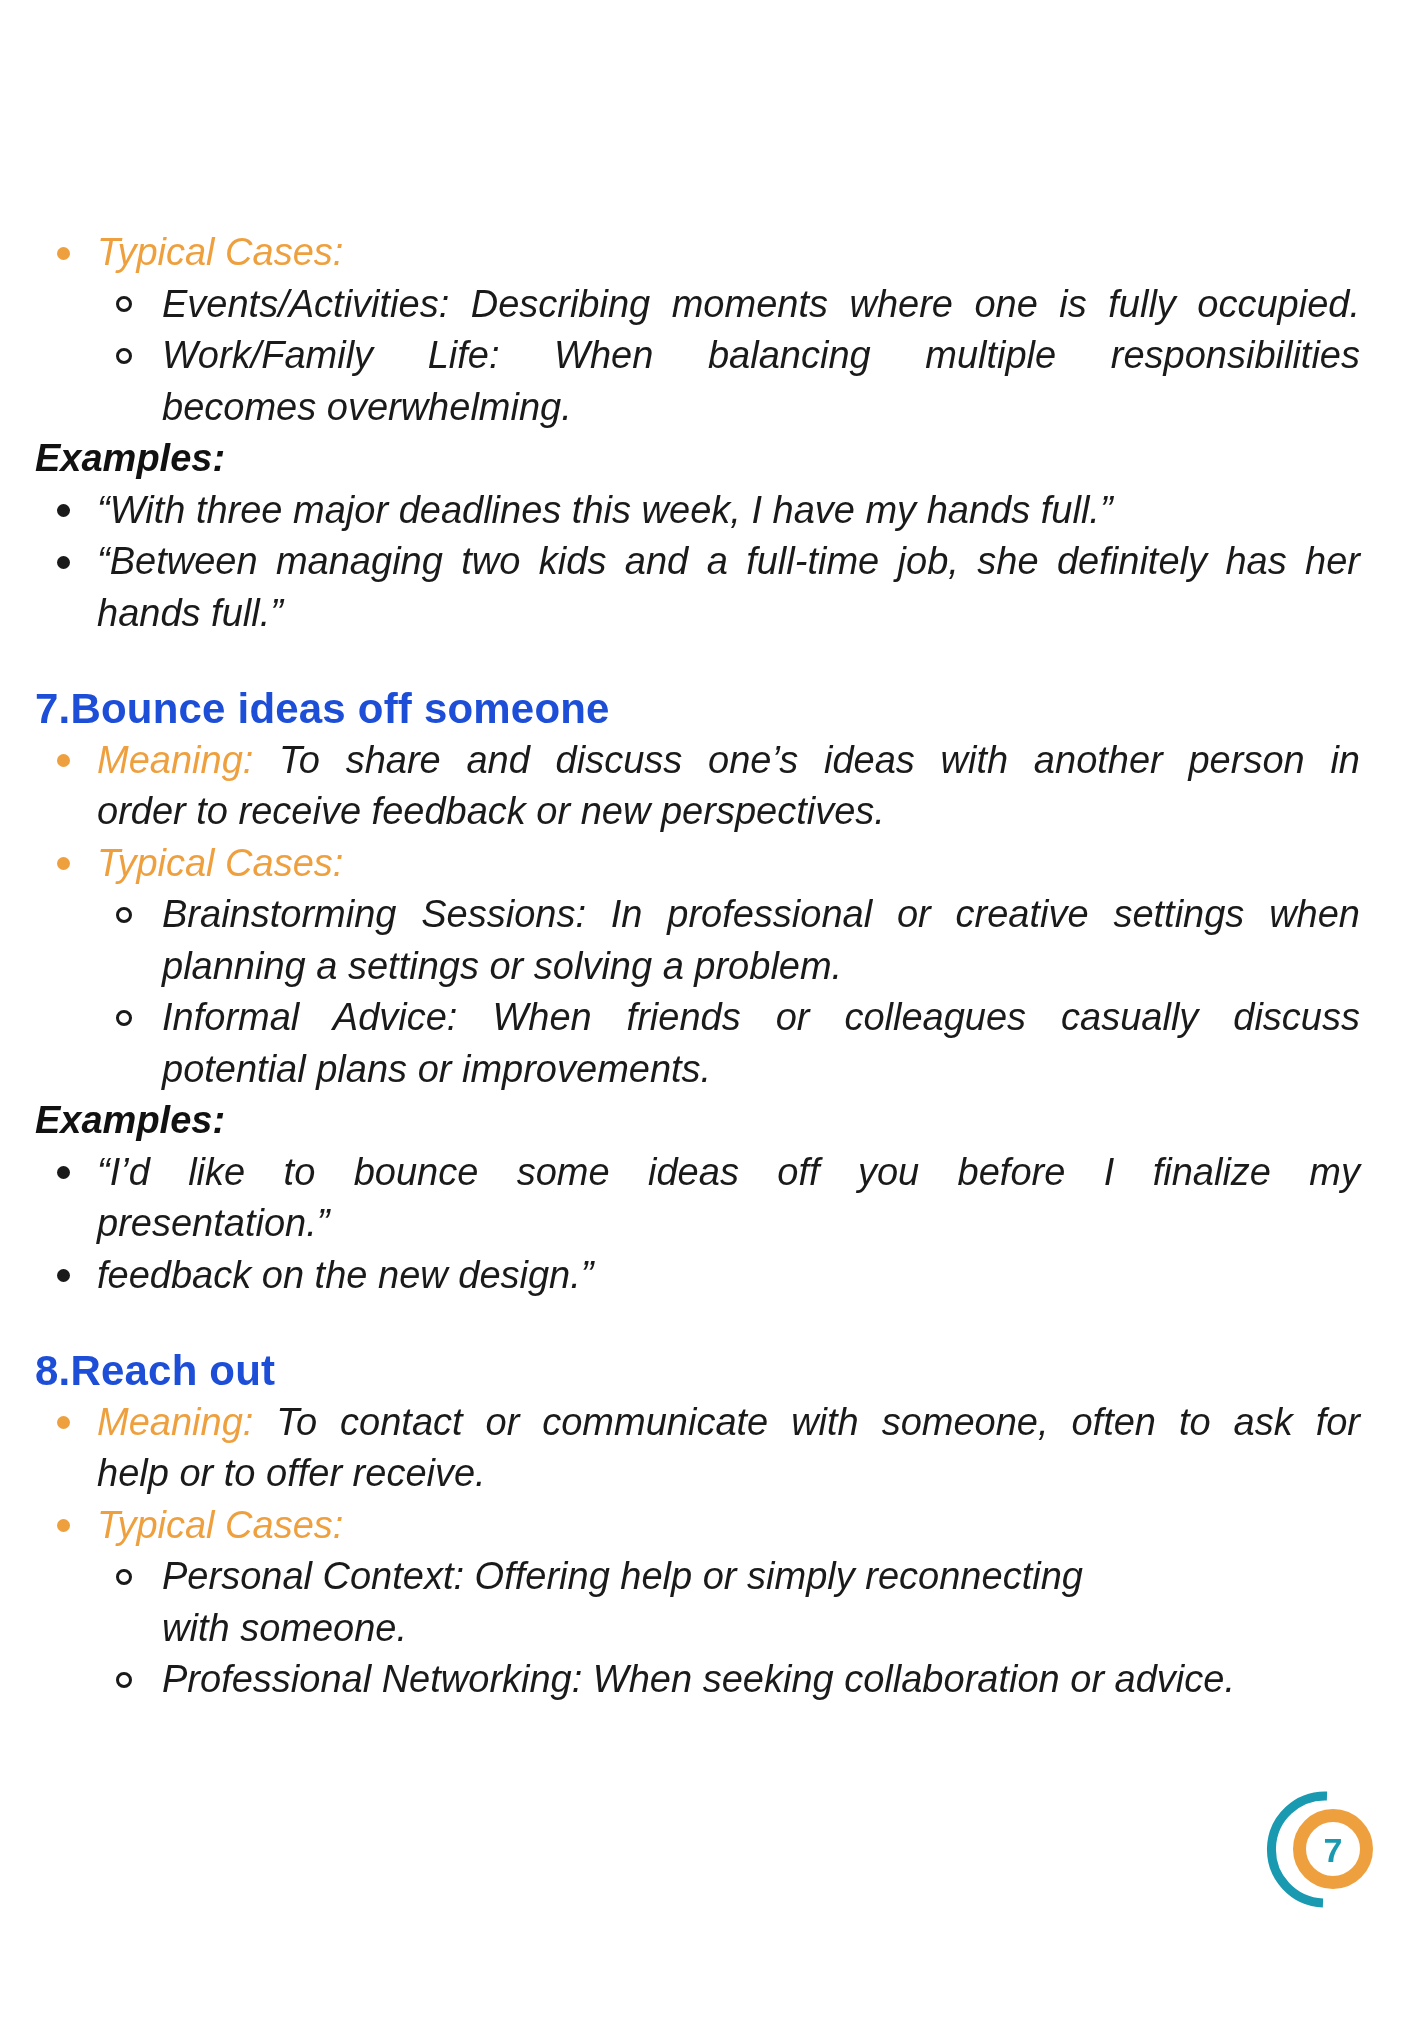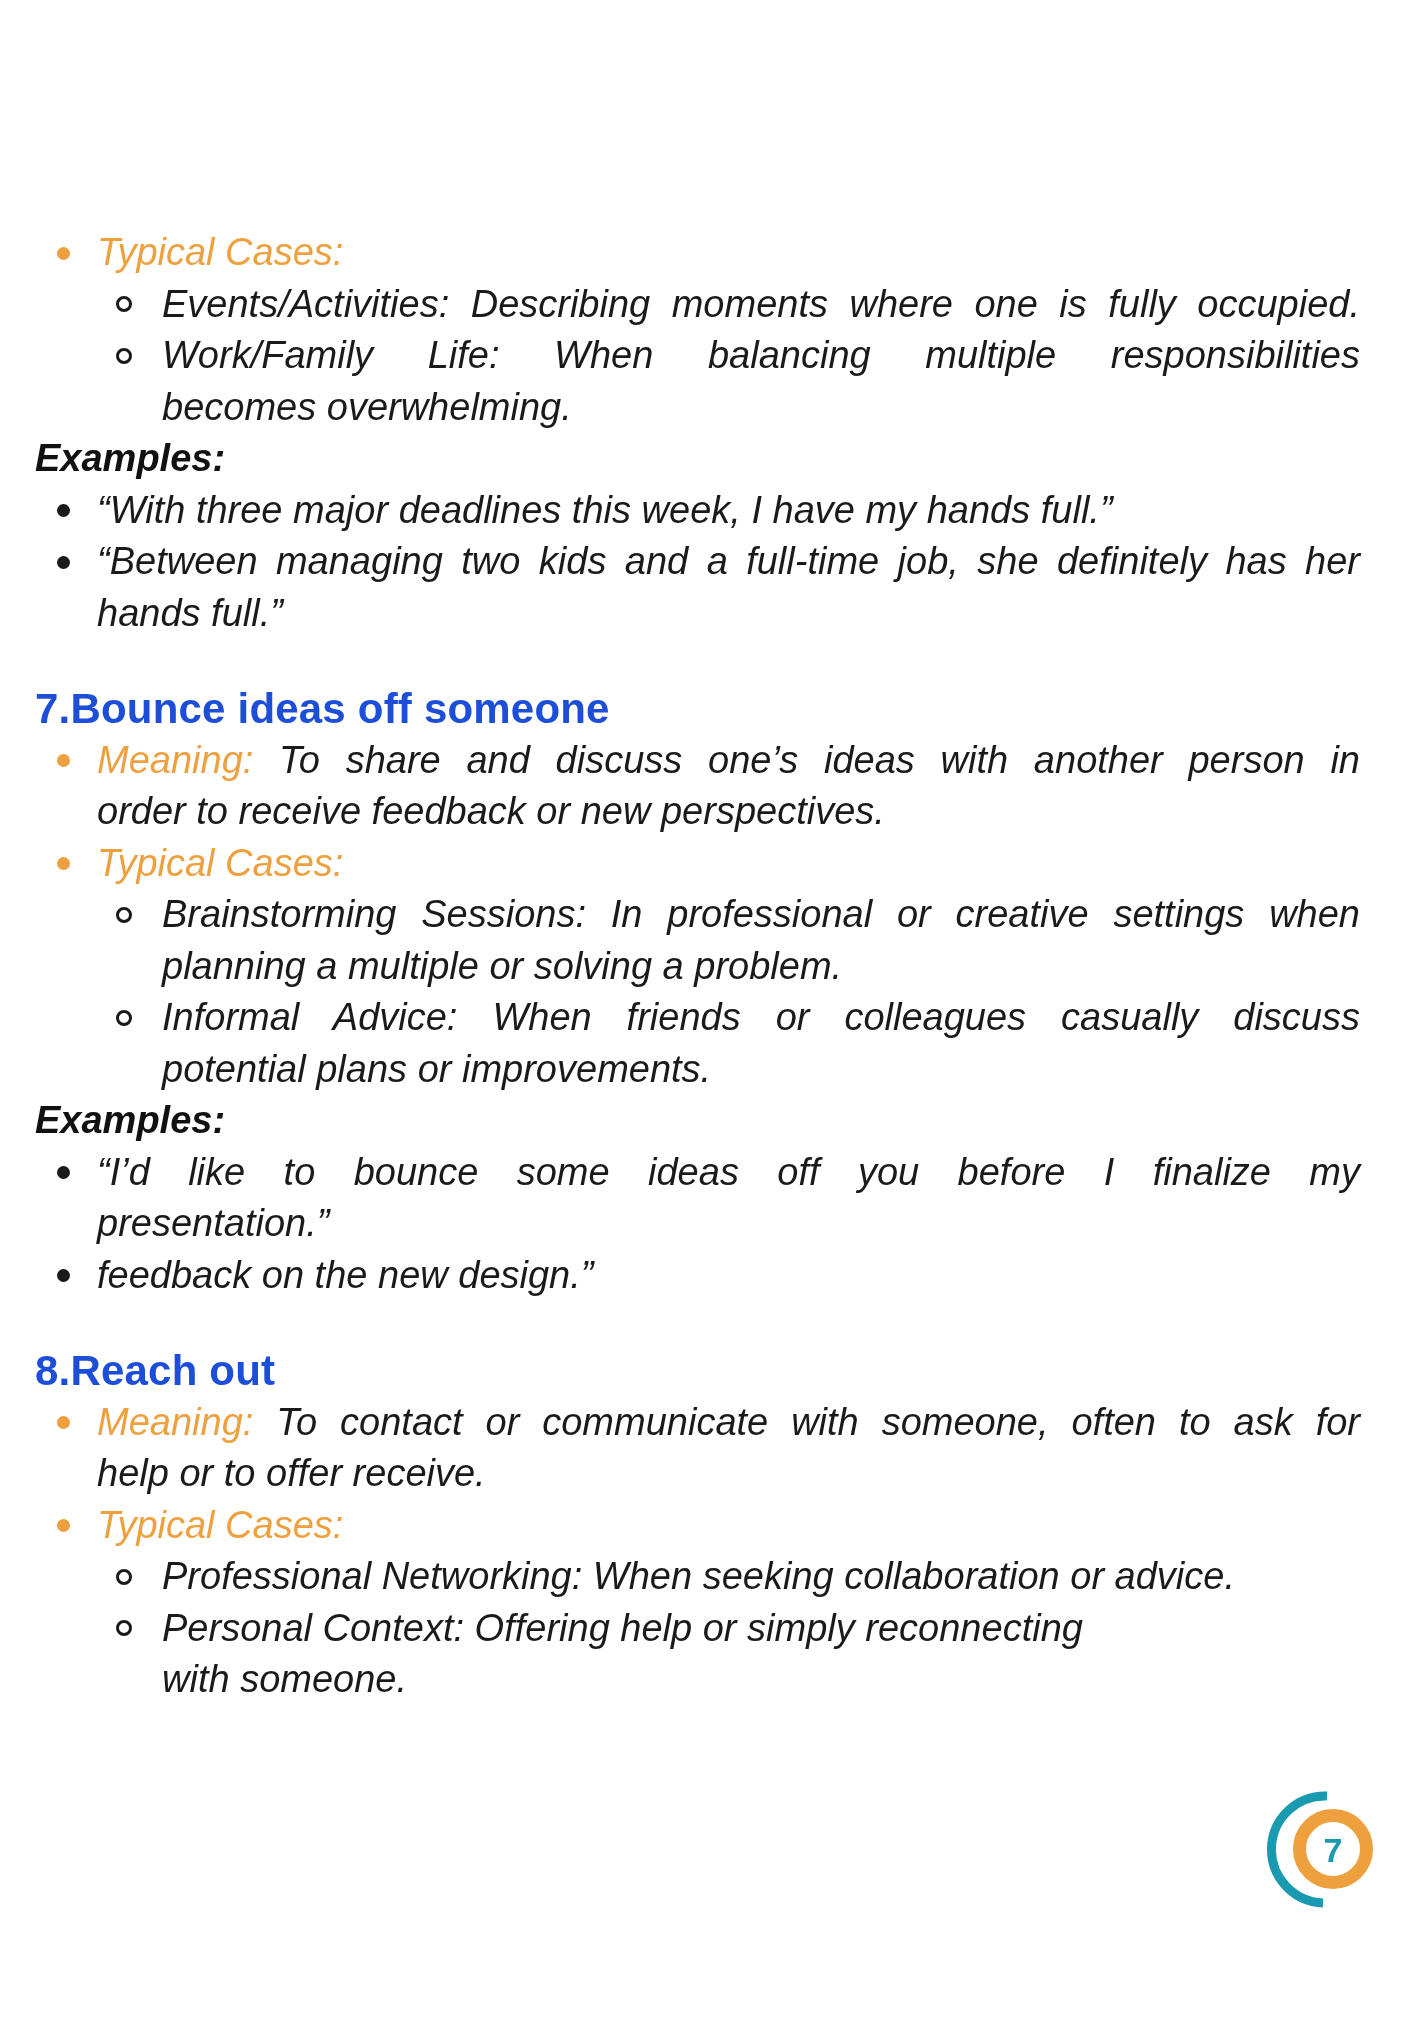--- a/index.html
+++ b/index.html
@@ -130,7 +130,7 @@
     <div class="li2">
       <span class="circle-bullet"></span>
       <div class="line">Brainstorming Sessions: In professional or creative settings when</div>
-      <div class="line last">planning a multiple or solving a problem.</div>
+      <div class="line last">planning a settings or solving a problem.</div>
     </div>
     <div class="li2">
       <span class="circle-bullet"></span>

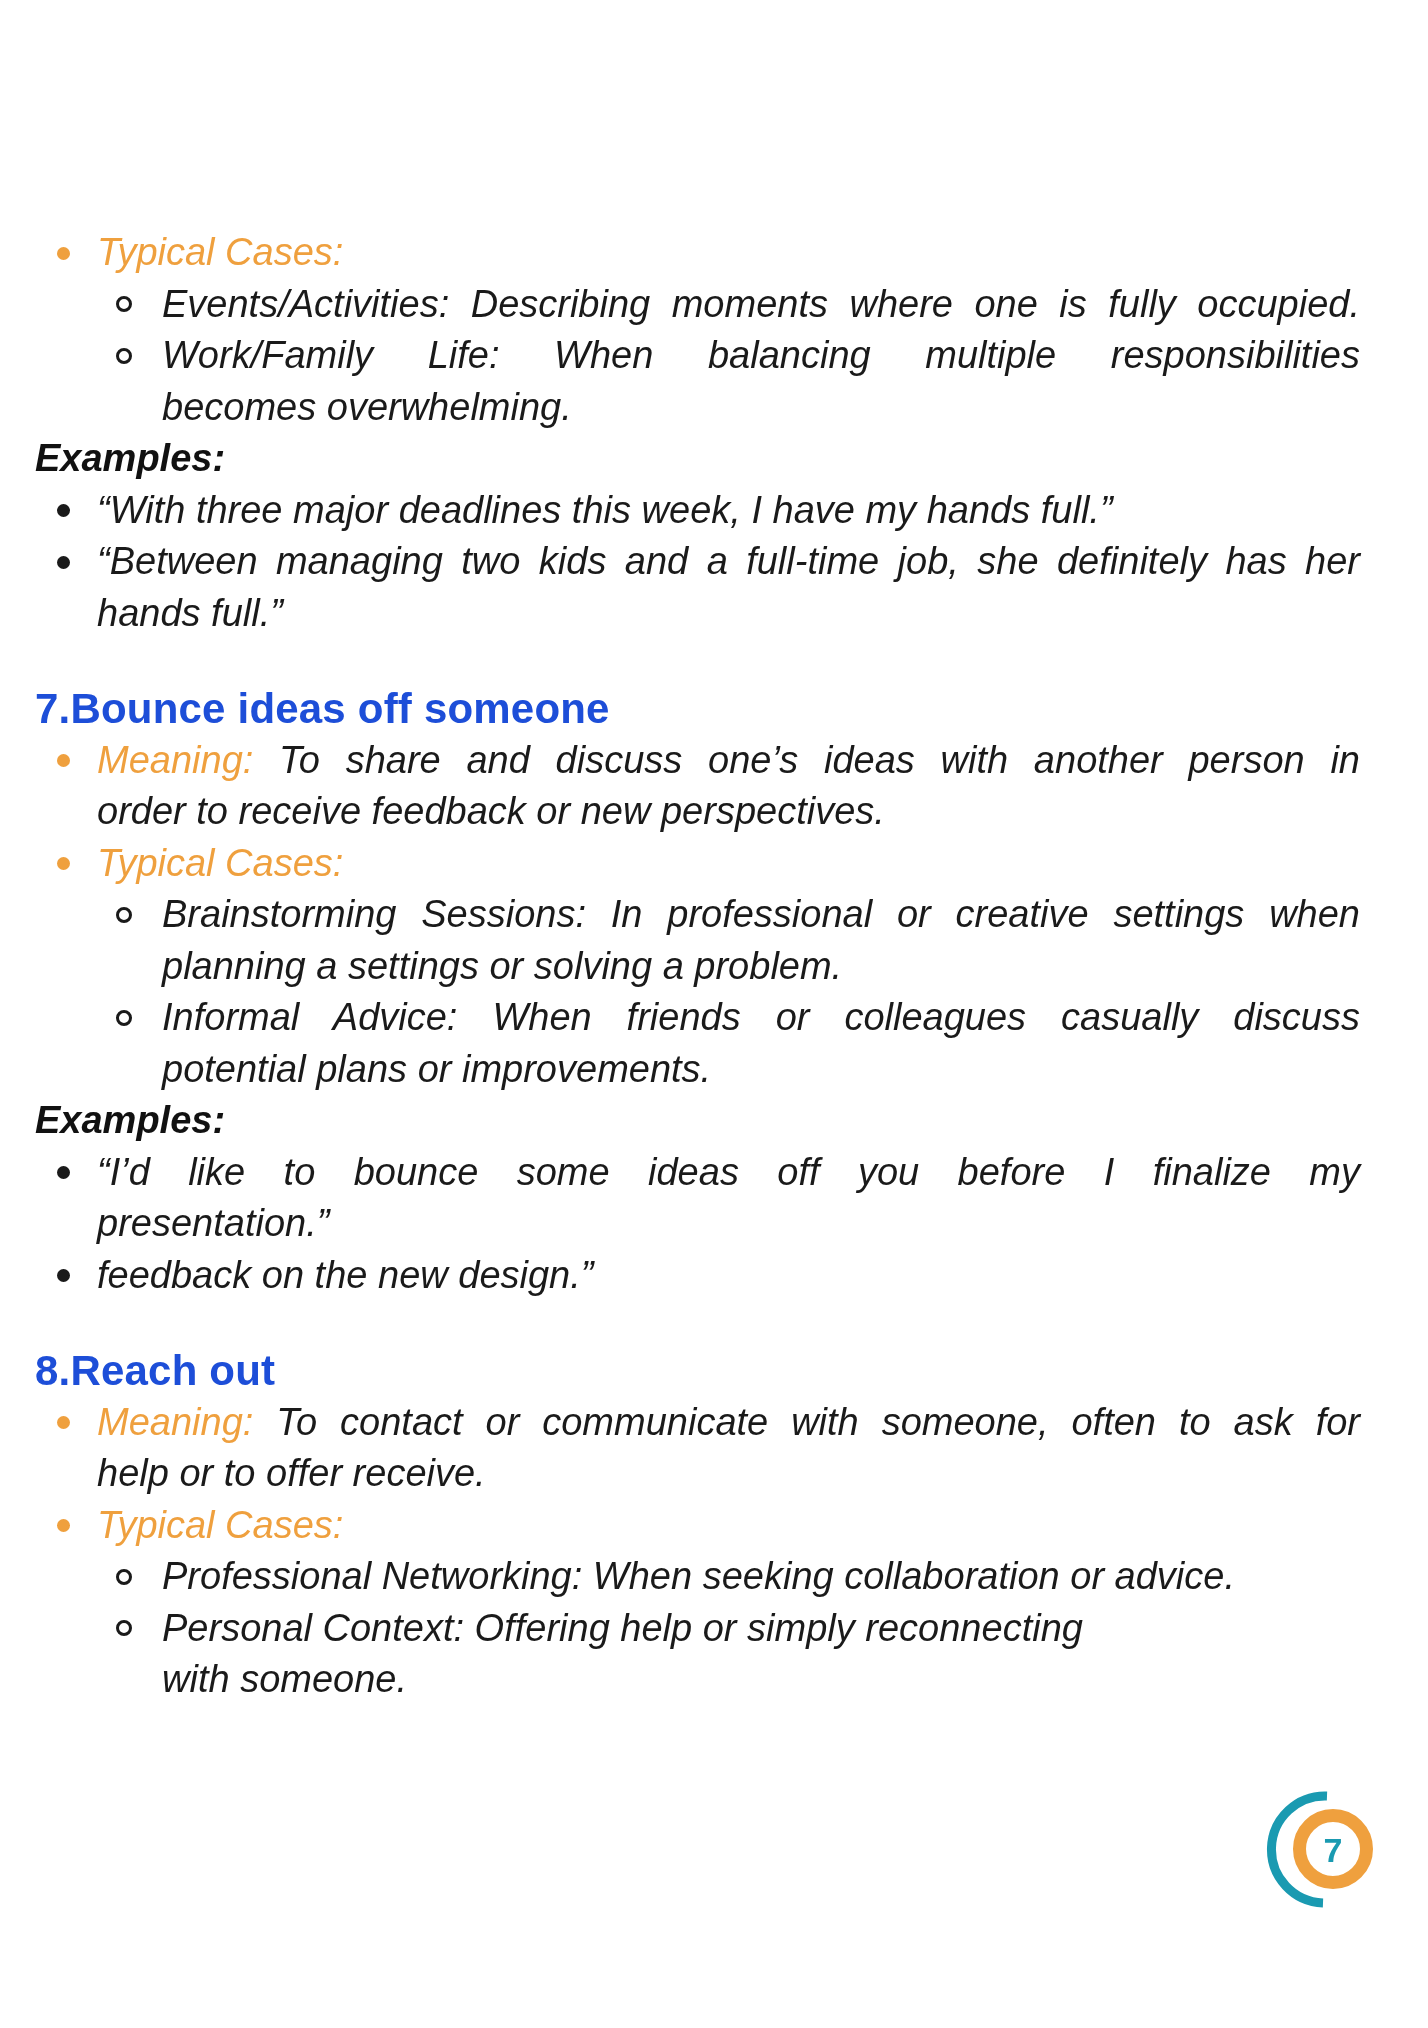--- a/index.html
+++ b/index.html
@@ -162,12 +162,12 @@
     </div>
     <div class="li2">
       <span class="circle-bullet"></span>
-      <div class="line last">Professional Networking: When seeking collaboration or advice.</div>
+      <div class="line last">Personal Context: Offering help or simply reconnecting</div>
+      <div class="line last">with someone.</div>
     </div>
     <div class="li2">
       <span class="circle-bullet"></span>
-      <div class="line last">Personal Context: Offering help or simply reconnecting</div>
-      <div class="line last">with someone.</div>
+      <div class="line last">Professional Networking: When seeking collaboration or advice.</div>
     </div>
   </div>
 

